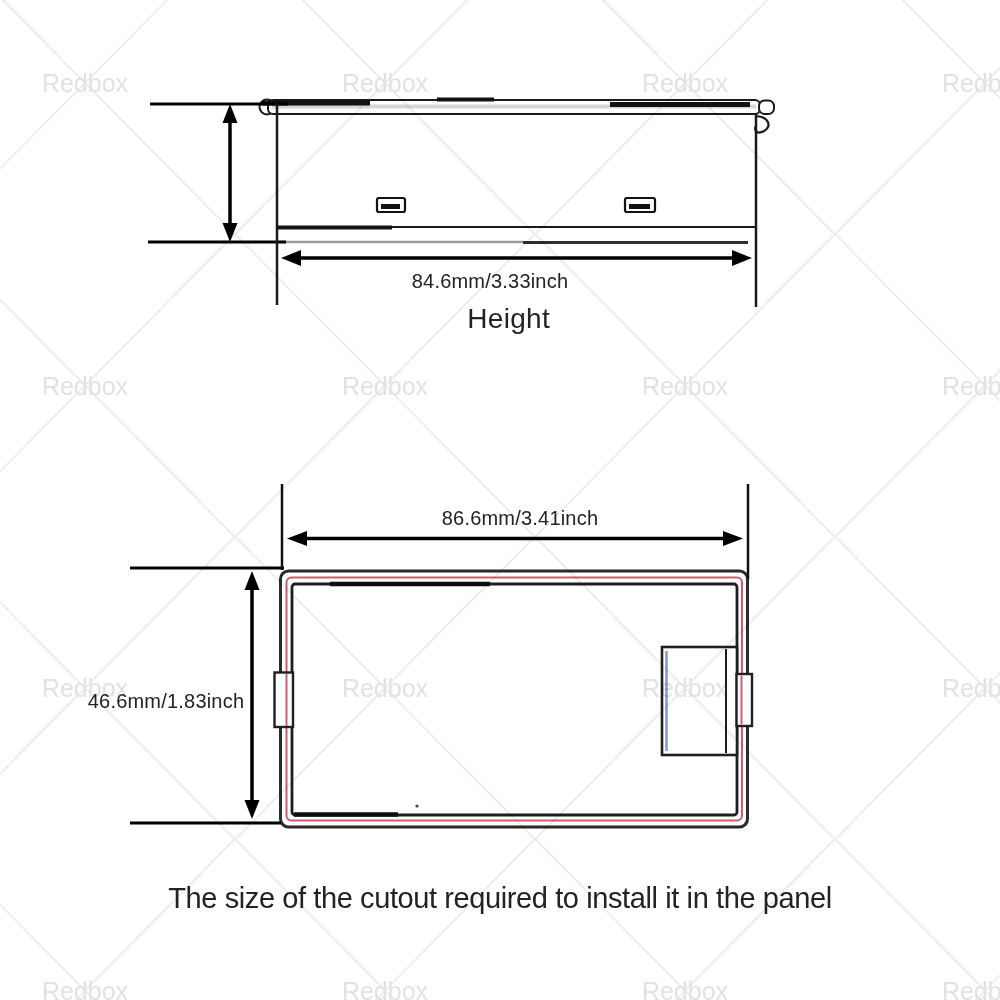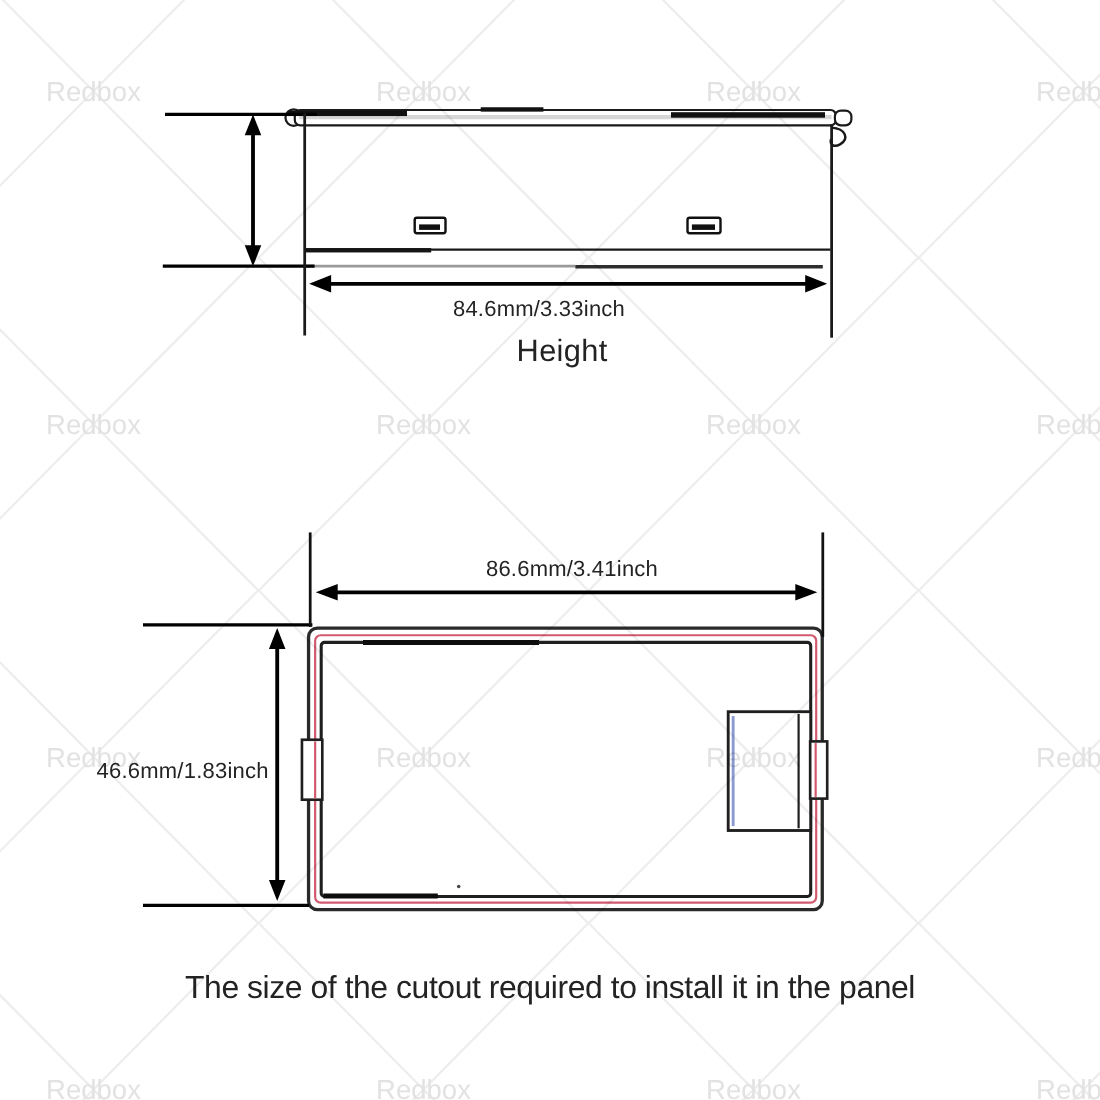--- a/index.html
+++ b/index.html
@@ -16,7 +16,7 @@
   }
   .lbl-height-dim{left:40px;top:162px;width:175px;}
   .lbl-width-dim-top{left:404px;top:270px;width:172px;}
-  .lbl-view-title{left:441px;top:303px;width:140px;font-size:28px;letter-spacing:0.3px;}
+  .lbl-view-title{left:410px;top:303px;width:140px;font-size:28px;letter-spacing:0.3px;text-align:right;}
   .lbl-width-dim-bottom{left:434px;top:507px;width:172px;}
   .lbl-height-dim-bottom{left:80px;top:690px;width:172px;}
   .lbl-caption{left:0px;top:882px;width:1000px;font-size:29px;letter-spacing:-0.4px;}

